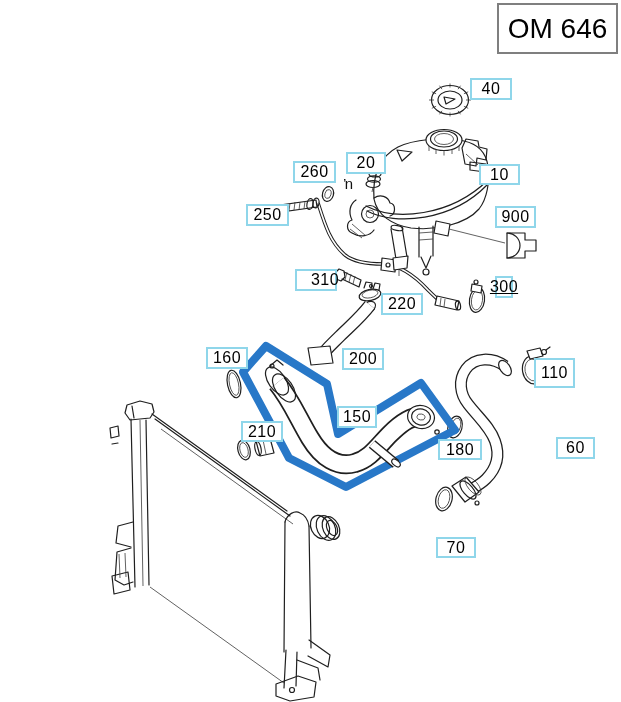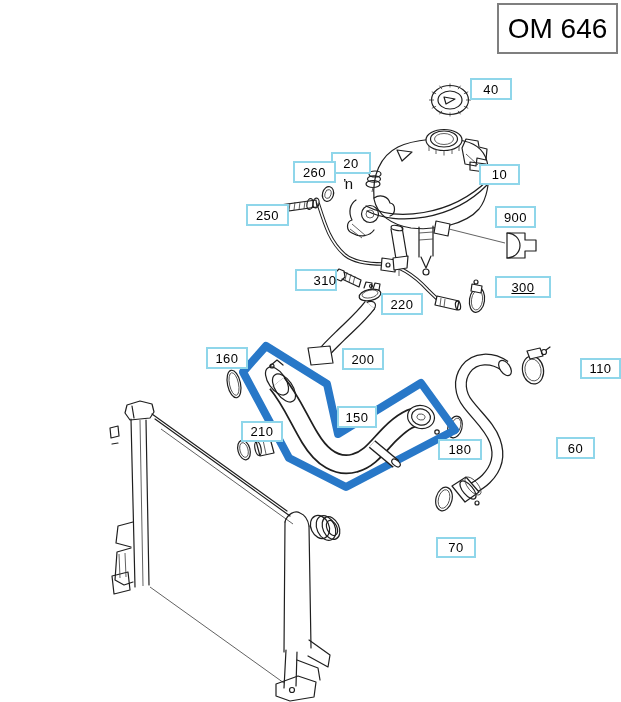--- a/index.html
+++ b/index.html
@@ -8,7 +8,7 @@
   #art{position:absolute;left:0;top:0;}
   .plabel{position:absolute;box-sizing:border-box;background:#fff;border:2px solid #8fd6ea;
           color:#000;display:flex;align-items:center;justify-content:center;
-          font-size:13px;line-height:1;letter-spacing:0.5px;}
+          font-size:16px;line-height:1;letter-spacing:0.5px;}
   #om-box{position:absolute;box-sizing:border-box;background:#fff;border:2px solid #7f7f7f;
           color:#000;display:flex;align-items:center;justify-content:center;
           font-size:28px;left:497px;top:3px;width:121px;height:51px;text-align:center;}

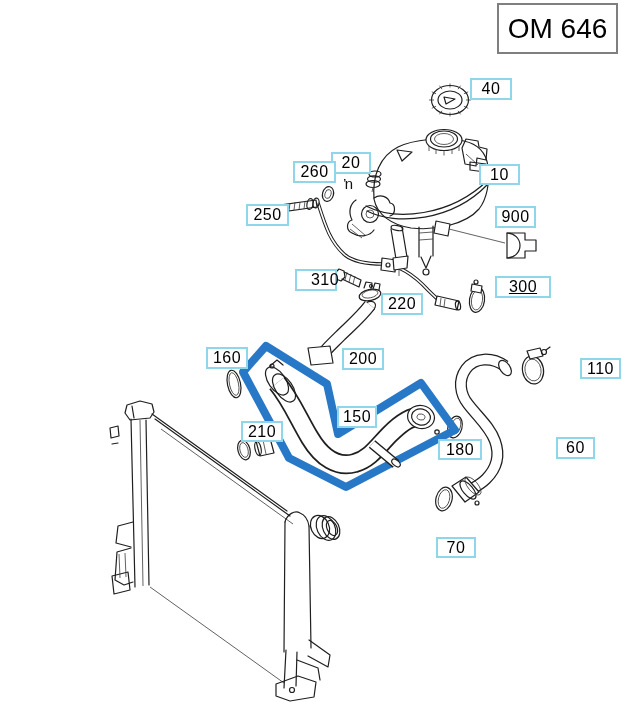--- a/index.html
+++ b/index.html
@@ -16,7 +16,7 @@
   
   #lbl-40 {left:470px;top:78px; width:42px;height:22px;}
   #lbl-10 {left:479px;top:164px;width:41px;height:21px;}
-  #lbl-20 {left:331px;top:152px;width:40px;height:22px;}
+  #lbl-20 {left:346px;top:152px;width:40px;height:22px;}
   #lbl-260{left:293px;top:161px;width:43px;height:22px;}
   #lbl-250{left:246px;top:204px;width:43px;height:22px;}
   #lbl-900{left:495px;top:206px;width:41px;height:22px;}

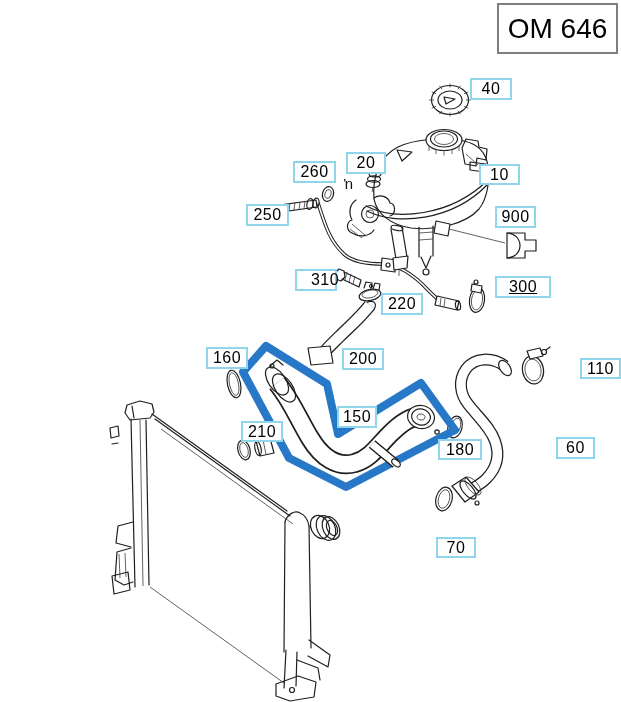--- a/index.html
+++ b/index.html
@@ -21,7 +21,7 @@
   #lbl-250{left:246px;top:204px;width:43px;height:22px;}
   #lbl-900{left:495px;top:206px;width:41px;height:22px;}
   #lbl-310{left:295px;top:269px;width:42px;height:22px;padding-left:18px;}
-  #lbl-300{left:495px;top:276px;width:56px;height:22px;text-decoration:underline;}
+  #lbl-300{left:495px;top:276px;width:18px;height:22px;text-decoration:underline;}
   #lbl-220{left:381px;top:293px;width:42px;height:22px;}
   #lbl-200{left:342px;top:348px;width:42px;height:22px;}
   #lbl-160{left:206px;top:347px;width:42px;height:22px;}

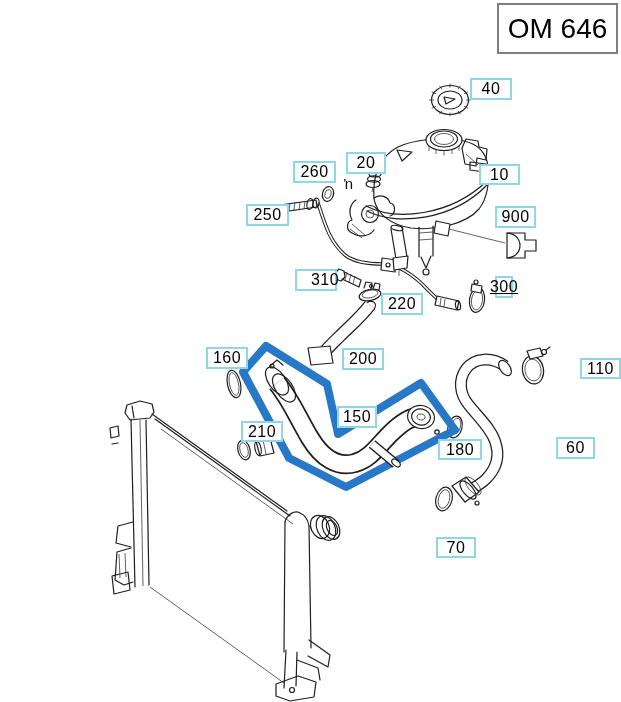--- a/index.html
+++ b/index.html
@@ -29,7 +29,7 @@
   #lbl-210{left:221px;top:421px;width:42px;height:21px;margin-left:20px;}
   #lbl-180{left:438px;top:439px;width:44px;height:21px;}
   #lbl-60 {left:516px;top:437px;width:39px;height:22px;margin-left:40px;}
-  #lbl-110{left:580px;top:358px;width:41px;height:21px;}
+  #lbl-110{left:534px;top:358px;width:41px;height:30px;}
   #lbl-70 {left:436px;top:511px;width:40px;height:21px;margin-top:26px;}
   svg .ln{fill:none;stroke:#1f1f1f;stroke-width:1.2;stroke-linecap:round;stroke-linejoin:round;}
   svg .lnthin{fill:none;stroke:#3a3a3a;stroke-width:0.8;}

